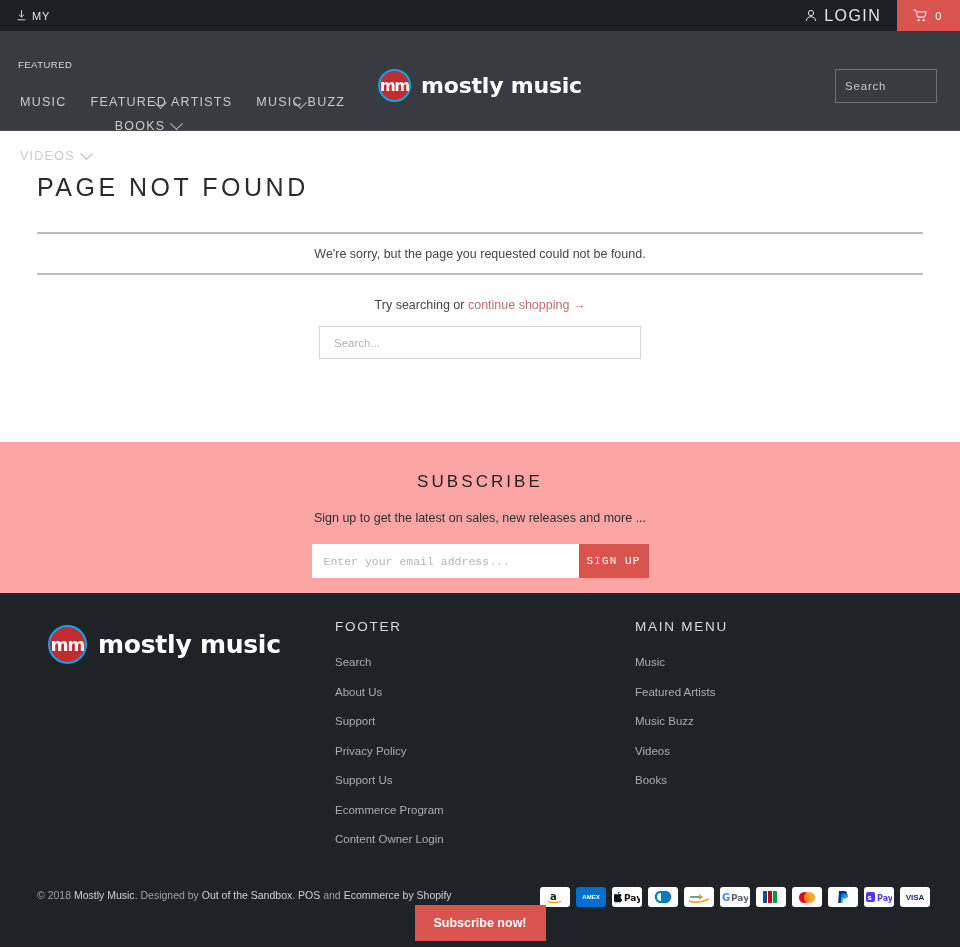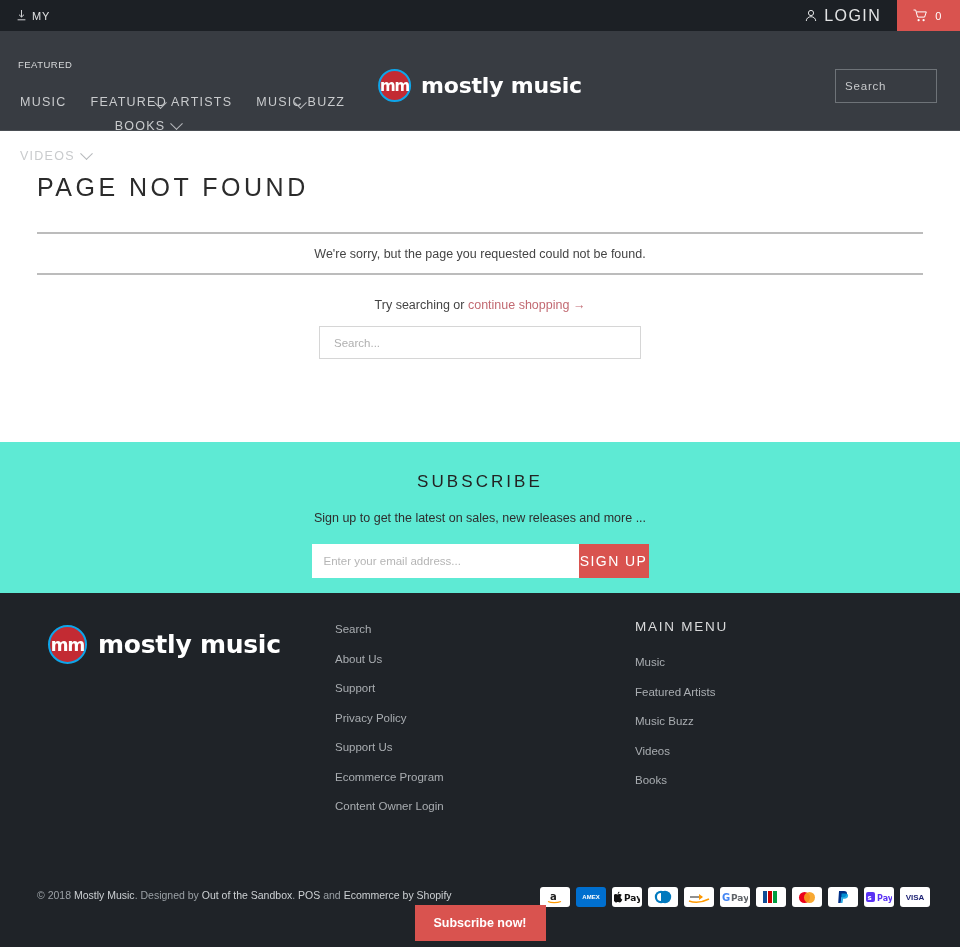--- a/index.html
+++ b/index.html
@@ -205,7 +205,7 @@
 
   
   .subscribe {
-    background: #5eead4;
+    background: #fca5a5;
     height: 151px;
     text-align: center;
     padding-top: 30px;

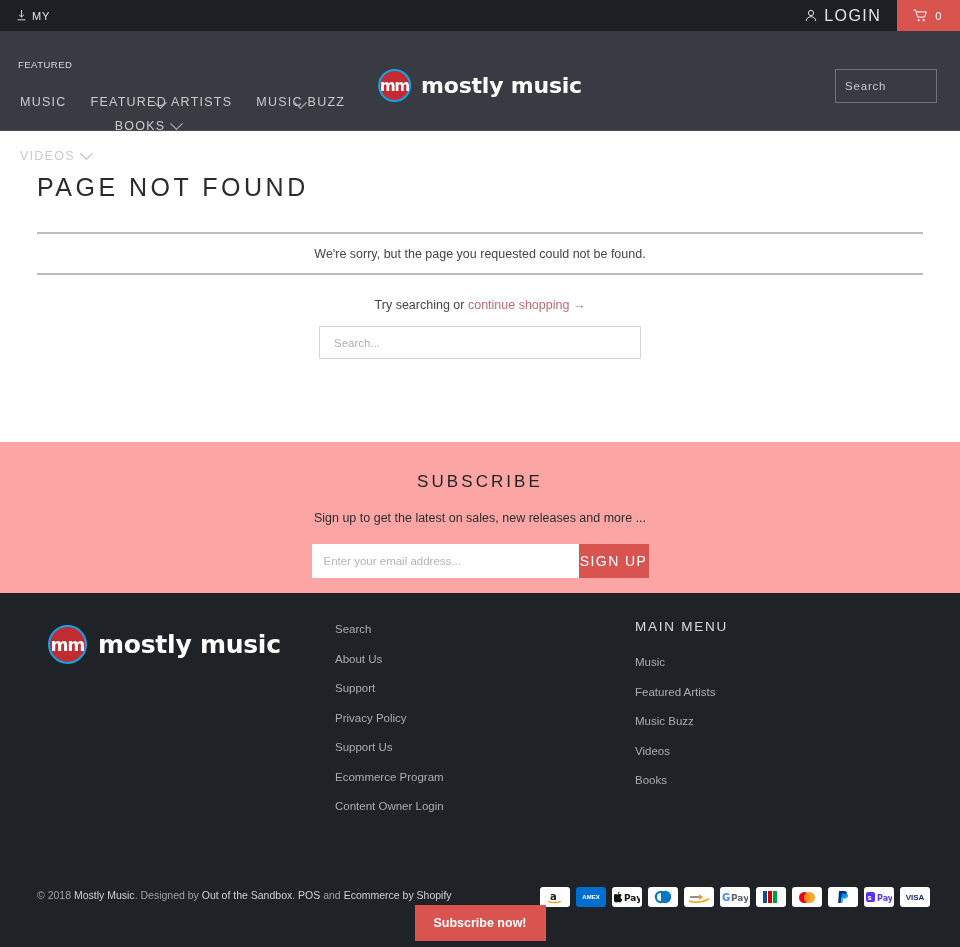--- a/index.html
+++ b/index.html
@@ -234,7 +234,7 @@
     padding: 0 12px;
     font-size: 11.5px;
     color: #333;
-    font-family: Liberation Sans, sans-serif;
+    font-family: Liberation Mono, monospace;
   }
   .sub-form input::placeholder { color: #b5b5b5; }
   .sub-form button {

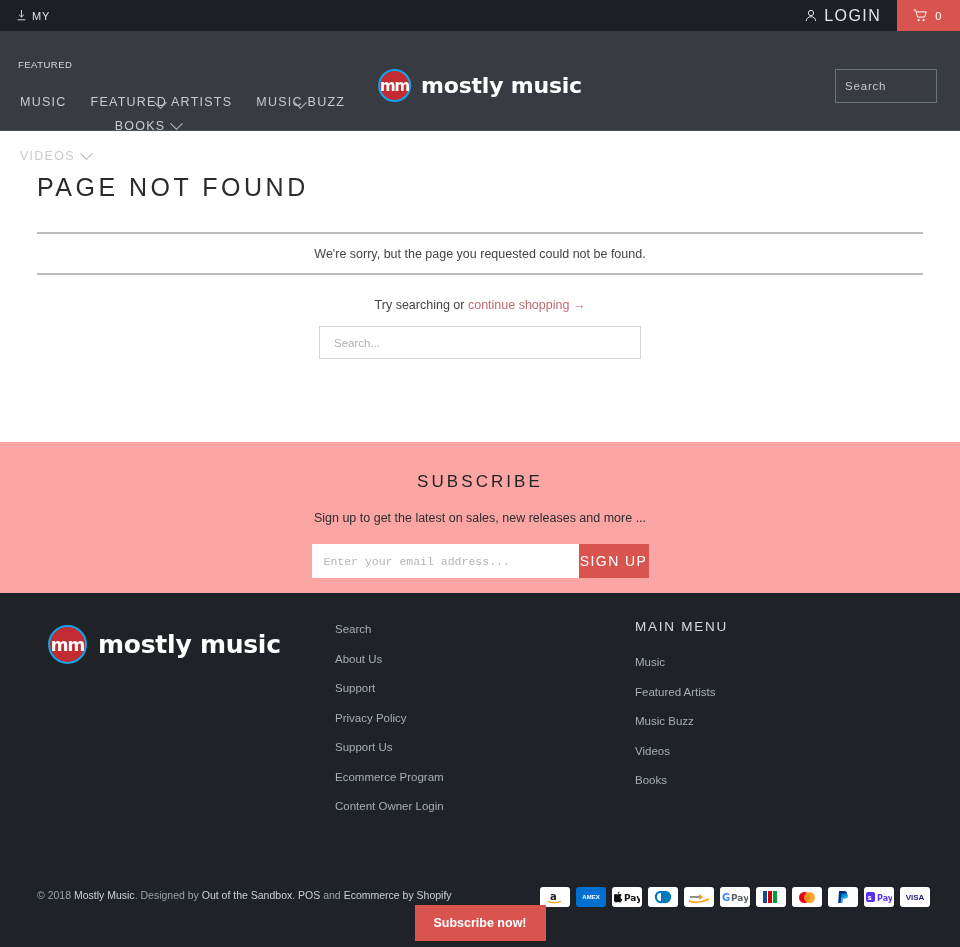--- a/index.html
+++ b/index.html
@@ -242,10 +242,10 @@
     border: none;
     background: #d9534f;
     color: #fff;
-    font-size: 14px;
+    font-size: 11px;
     letter-spacing: .1em;
     cursor: pointer;
-    font-family: Liberation Sans, sans-serif;
+    font-family: Liberation Mono, monospace;
   }
 
   

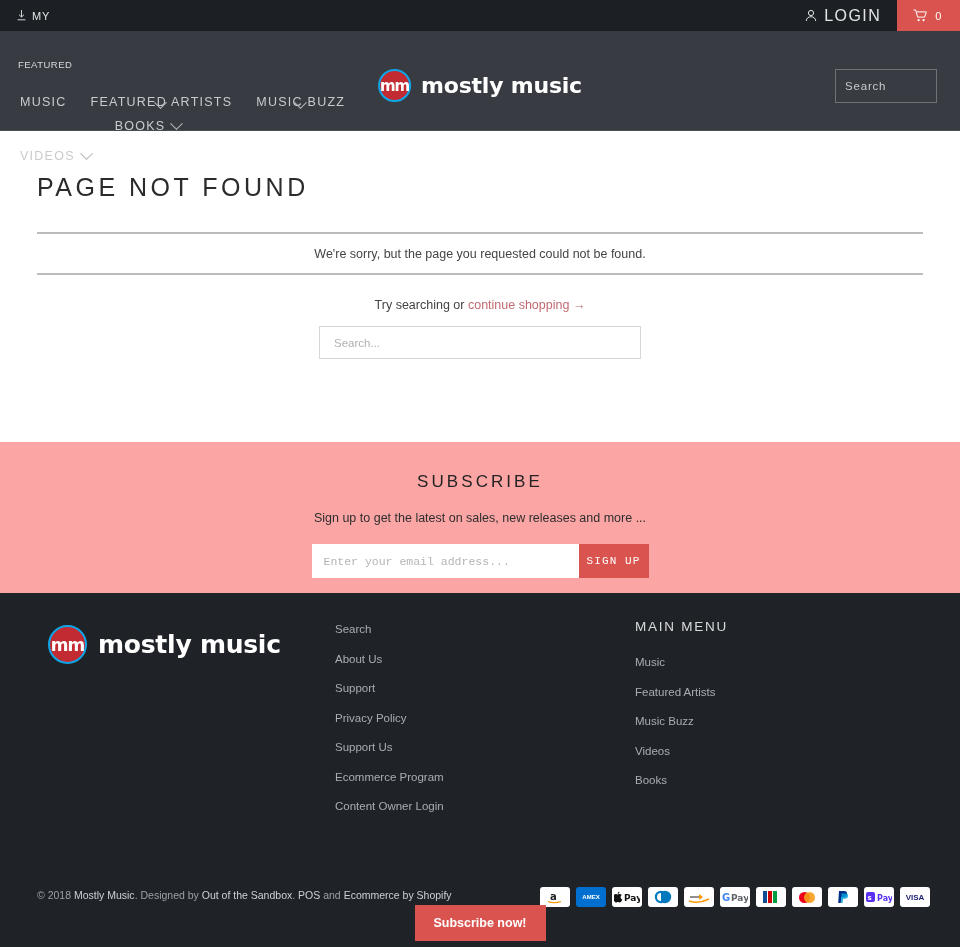--- a/index.html
+++ b/index.html
@@ -447,6 +447,7 @@
     </div>
 
     <div class="col-footer">
+      <h3 class="col-title">FOOTER</h3>
       <ul class="col-list">
         <li><a>Search</a></li>
         <li><a>About Us</a></li>

